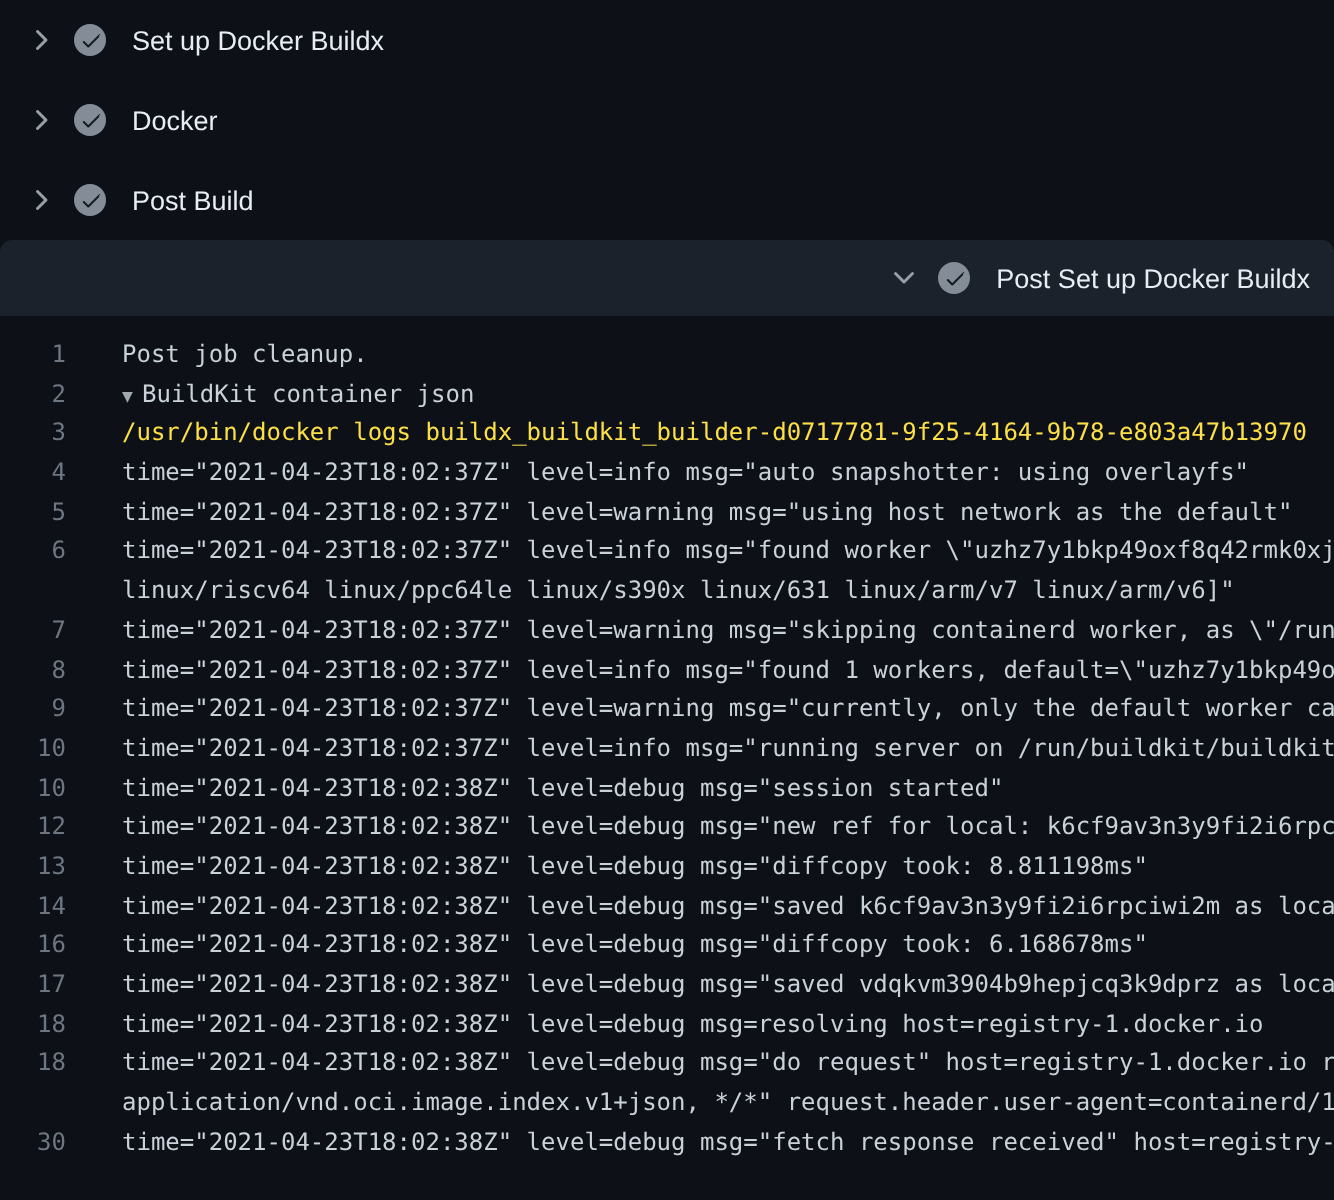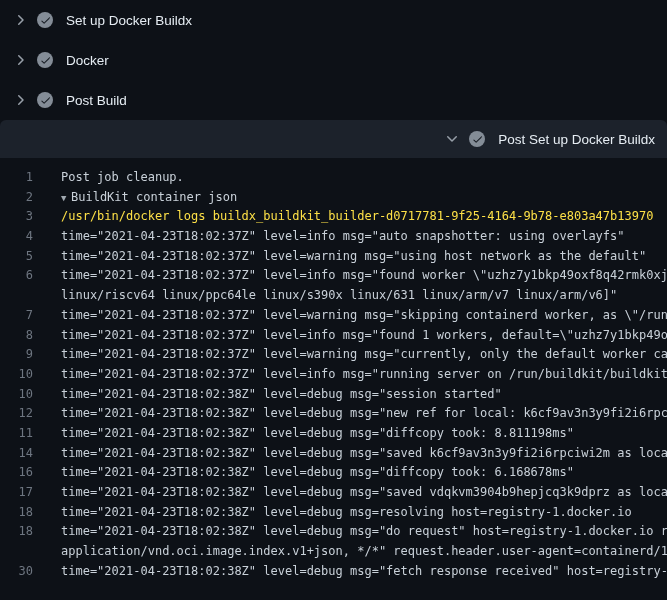--- a/index.html
+++ b/index.html
@@ -211,7 +211,7 @@
   </div>
 
   <div class="log-row indent">
-    <span class="ln">11</span>
+    <span class="ln">13</span>
     <span class="lc">time="2021-04-23T18:02:38Z" level=debug msg="diffcopy took: 8.811198ms"</span>
   </div>
 

